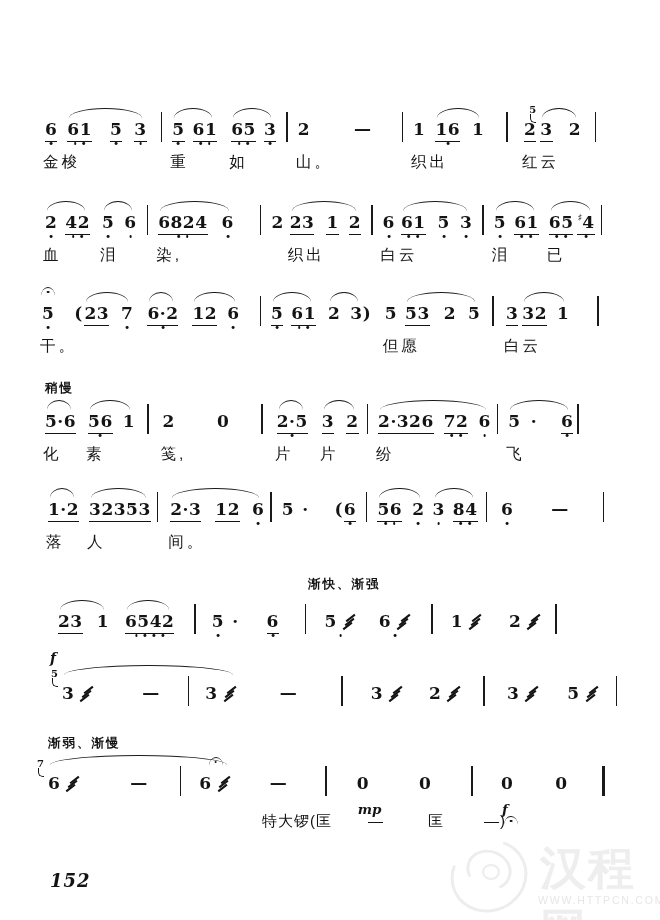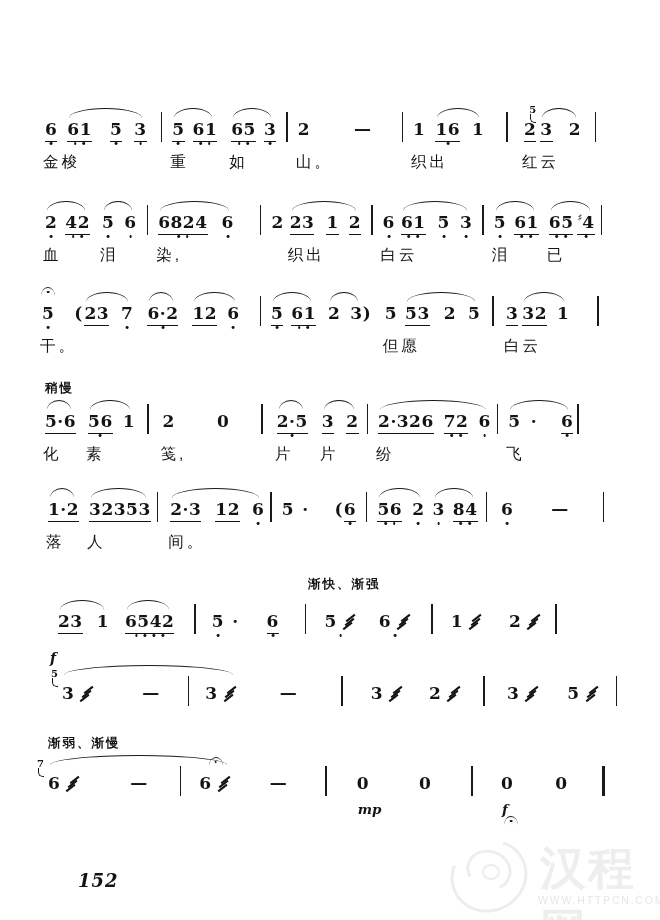--- a/index.html
+++ b/index.html
@@ -188,6 +188,9 @@
           </span></span><span class="tok" style="margin-right: 32px;"><span class="num">0</span></span><span class="bar thick"></span></div>
     </div>
 
+  <div class="perc">
+    <span class="p1">特大锣(匡</span><span class="p2">—</span><span class="p3">匡</span><span>—)</span>
+  </div>
 
 
   <div class="pagenum">152</div>

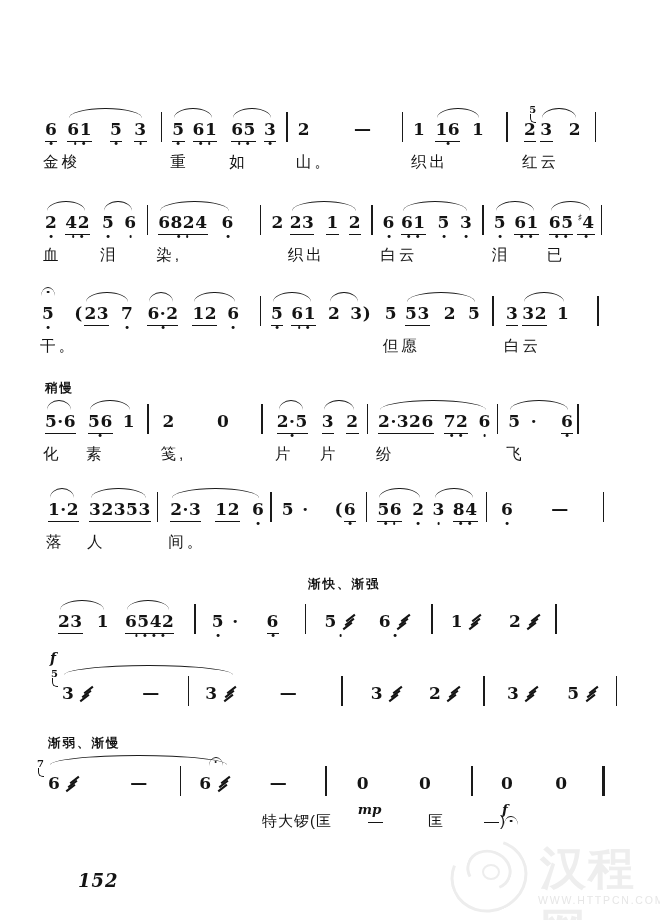--- a/index.html
+++ b/index.html
@@ -47,7 +47,7 @@
   .perc .p2{margin-right:44px;}
   .perc .p3{margin-right:40px;}
   .footnote{position:absolute;left:108px;top:844px;font-size:14.5px;letter-spacing:1.5px;}
-  .pagenum{position:absolute;left:50px;top:870px;font:italic 700 18px "DejaVu Serif",serif;letter-spacing:1px;margin-left:28px;}
+  .pagenum{position:absolute;left:50px;top:870px;font:italic 700 18px "DejaVu Serif",serif;letter-spacing:1px;}
   .wm{position:absolute;left:448px;top:830px;width:230px;height:90px;}
   .wm-logo{position:absolute;left:0;top:4px;width:84px;height:78px;}
   .wm-c1{position:absolute;left:2px;top:6px;width:72px;height:66px;border:3px solid #ededed;

